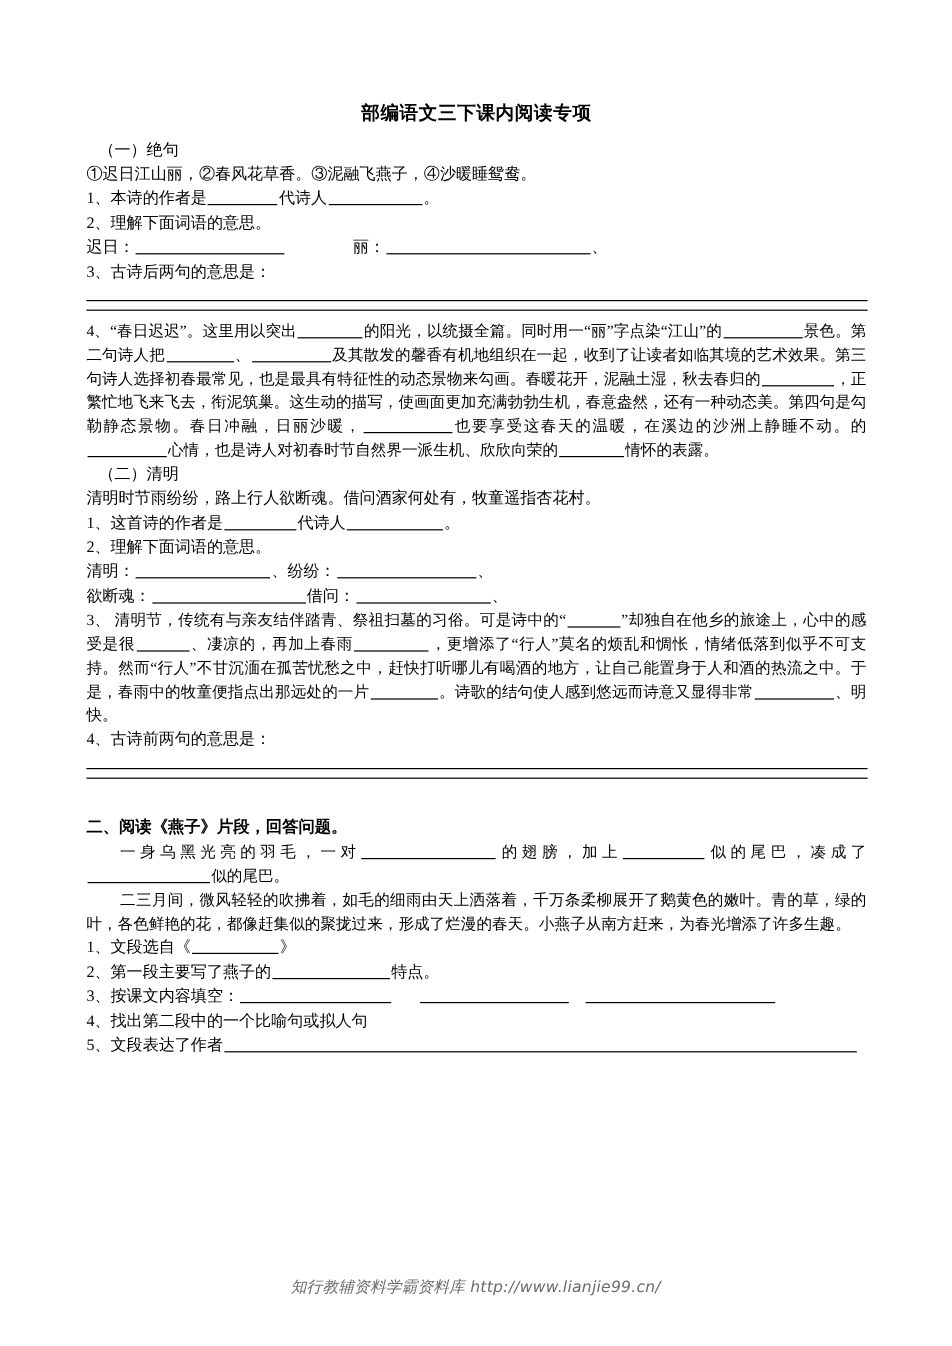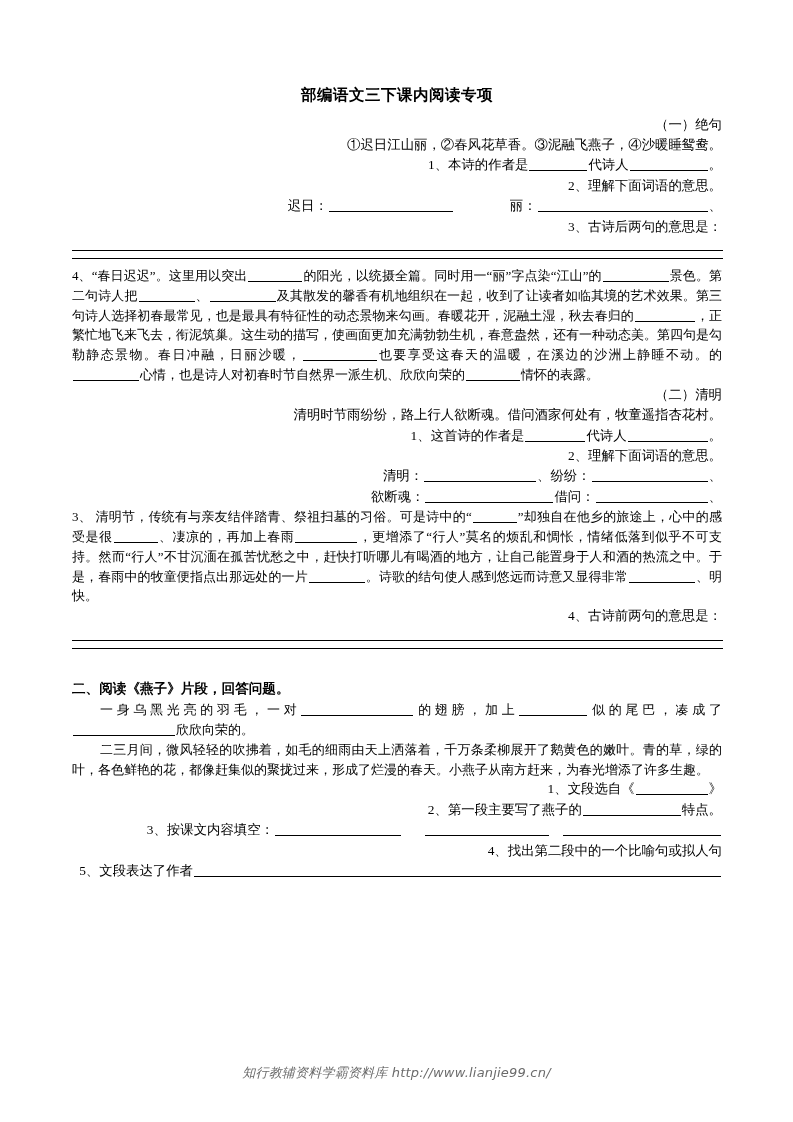--- a/index.html
+++ b/index.html
@@ -48,7 +48,6 @@
     line-height: 1.52;
     margin: 0;
     white-space: nowrap;
-    text-align: right;
   }
   .ln.indent1 { padding-left: 10px; }
   .para {

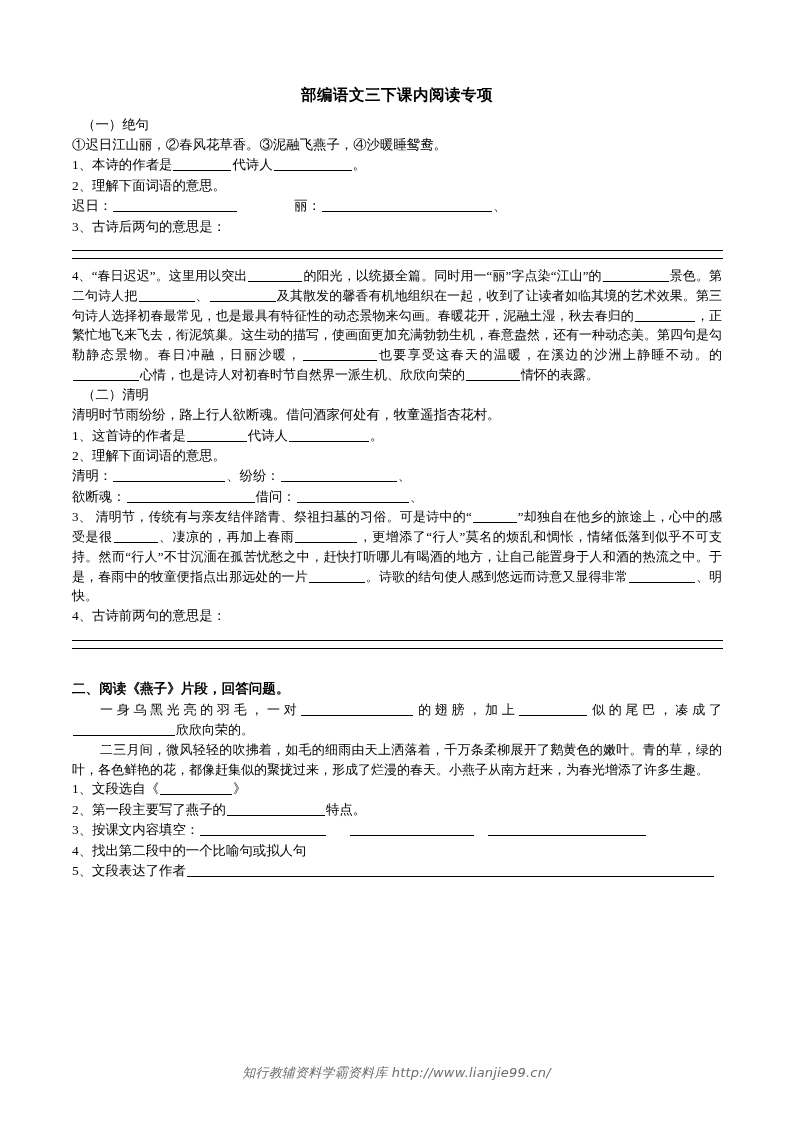--- a/index.html
+++ b/index.html
@@ -161,7 +161,7 @@
     <div class="sec-head">二、阅读《燕子》片段，回答问题。</div>
 
     <div class="para ind">
-      <span>一身乌黑光亮的羽毛，一对</span><span class="bl" style="width:112px"></span><span>的翅膀，加上</span><span class="bl" style="width:68px"></span><span>似的尾巴，凑成了</span><span class="bl" style="width:102px"></span><span>欣欣向荣的。</span>
+      <span>一身乌黑光亮的羽毛，一对</span><span class="bl" style="width:112px"></span><span>的翅膀，加上</span><span class="bl" style="width:68px"></span><span>似的尾巴，凑成了</span><span class="bl" style="width:102px"></span><span>似的尾巴。</span>
     </div>
 
     <div class="para ind">二三月间，微风轻轻的吹拂着，如毛的细雨由天上洒落着，千万条柔柳展开了鹅黄色的嫩叶。青的草，绿的叶，各色鲜艳的花，都像赶集似的聚拢过来，形成了烂漫的春天。小燕子从南方赶来，为春光增添了许多生趣。</div>

